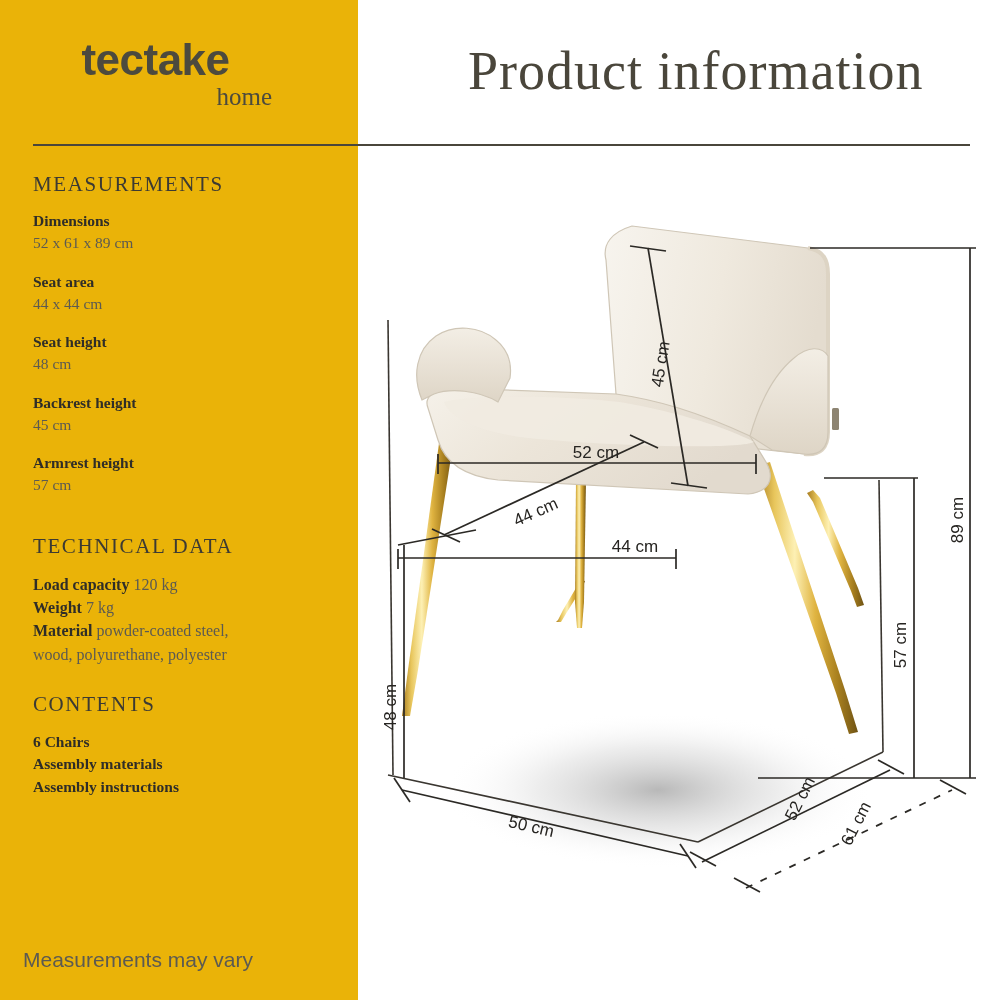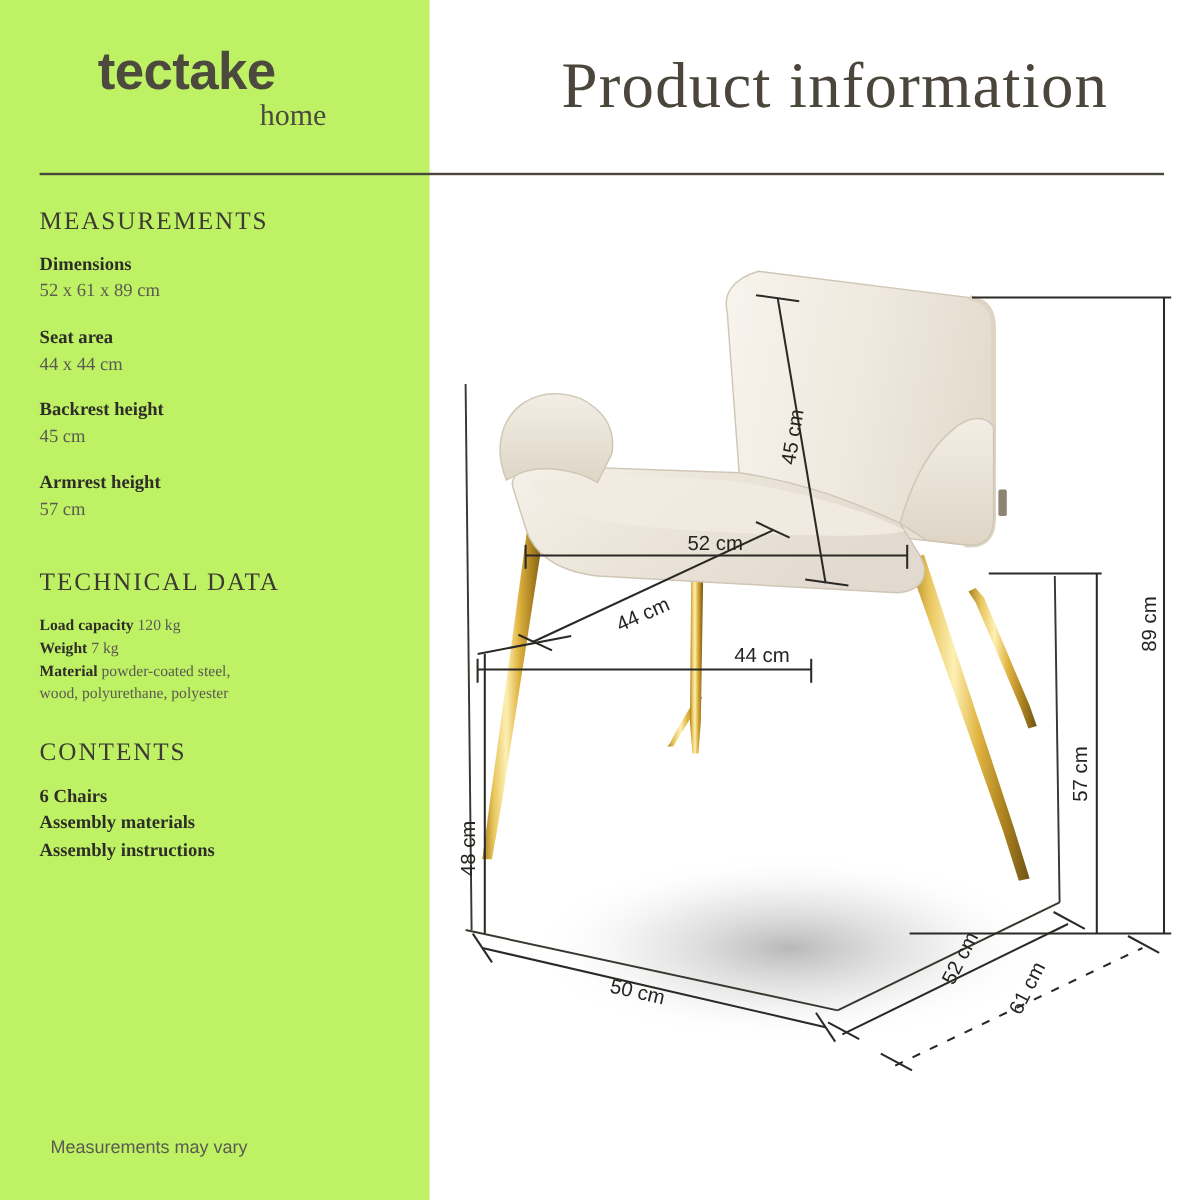--- a/index.html
+++ b/index.html
@@ -14,7 +14,7 @@
   
   .sidebar{
     position:absolute;left:0;top:0;width:358px;height:1000px;
-    background:#bef264;
+    background:#eab308;
   }
   .logo{position:absolute;left:33px;top:38px;width:245px;text-align:center;}
   .logo-main{

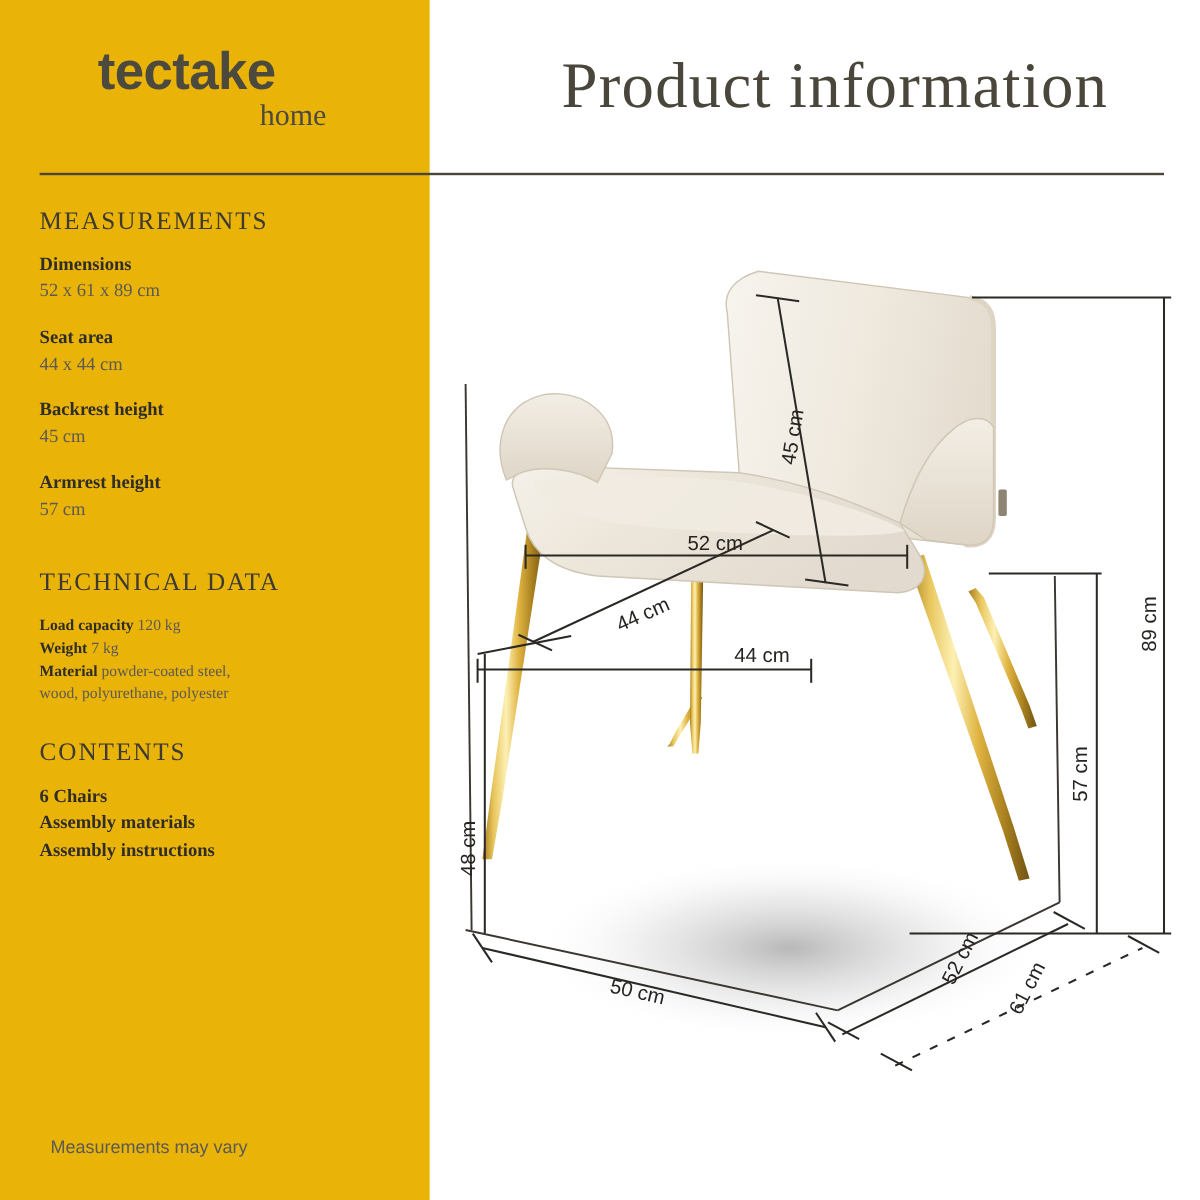--- a/index.html
+++ b/index.html
@@ -94,6 +94,10 @@
       <div class="m-item">
         <div class="m-label">Seat area</div>
         <div class="m-val">44 x 44 cm</div>
+      </div>
+      <div class="m-item">
+        <div class="m-label">Seat height</div>
+        <div class="m-val">48 cm</div>
       </div>
       <div class="m-item">
         <div class="m-label">Backrest height</div>

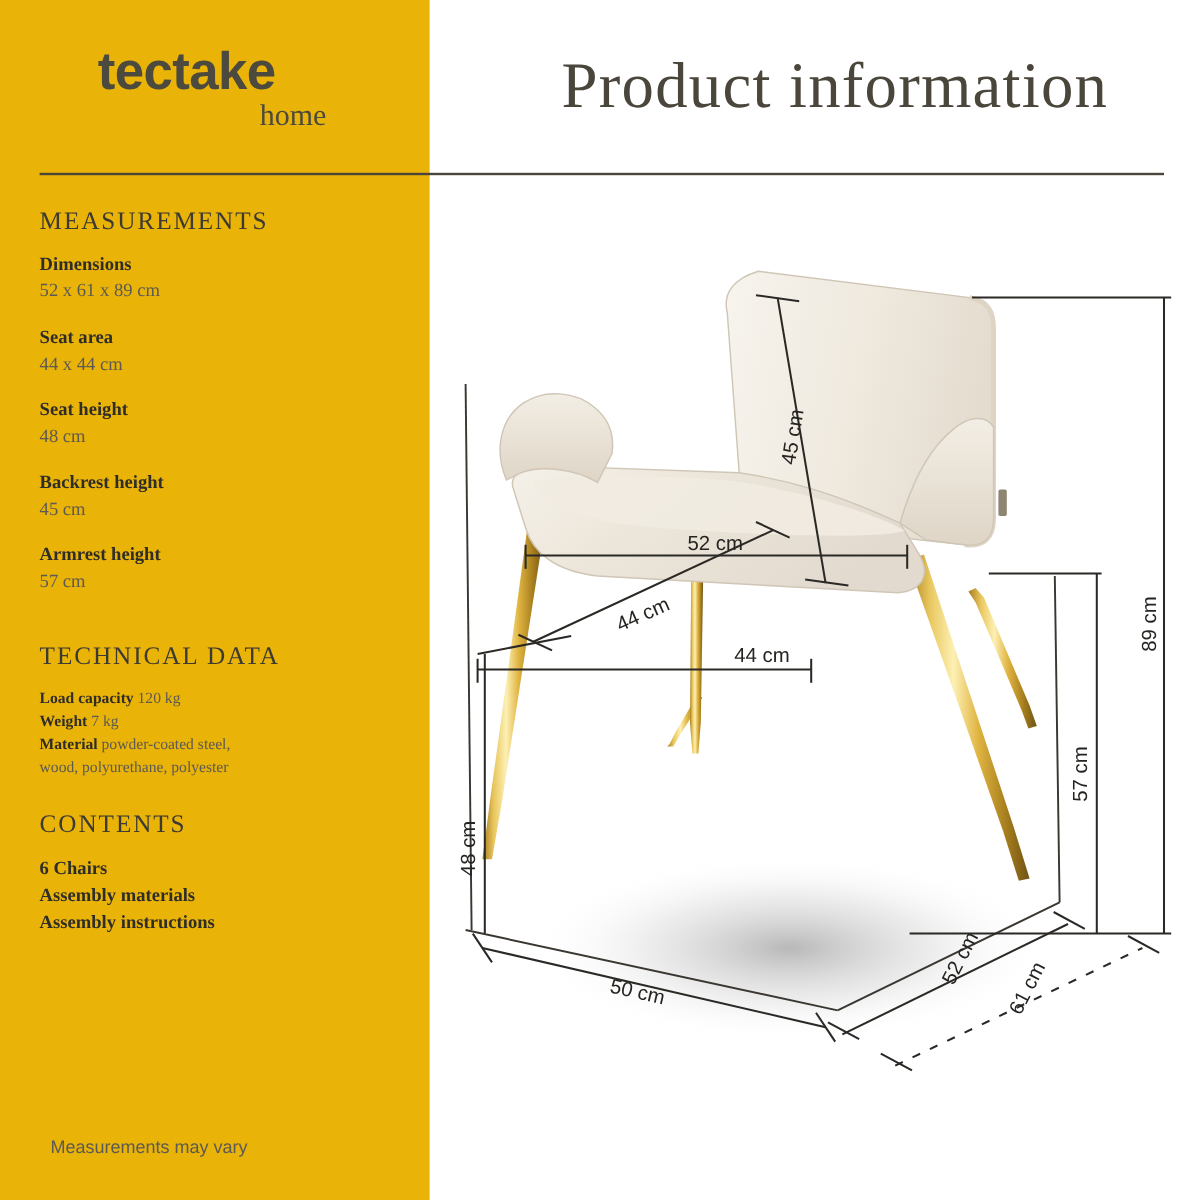--- a/index.html
+++ b/index.html
@@ -41,7 +41,7 @@
   .m-val{font-size:15.5px;color:#5c5a52;line-height:1.4;}
 
   .tech-block{margin-top:4px;}
-  .tech-line{font-size:13px;color:#5c5a52;line-height:1.45;}
+  .tech-line{font-size:16px;color:#5c5a52;line-height:1.45;}
   .tech-line b{color:#2f2d28;font-weight:bold;}
 
   .contents-list{margin-top:12px;}

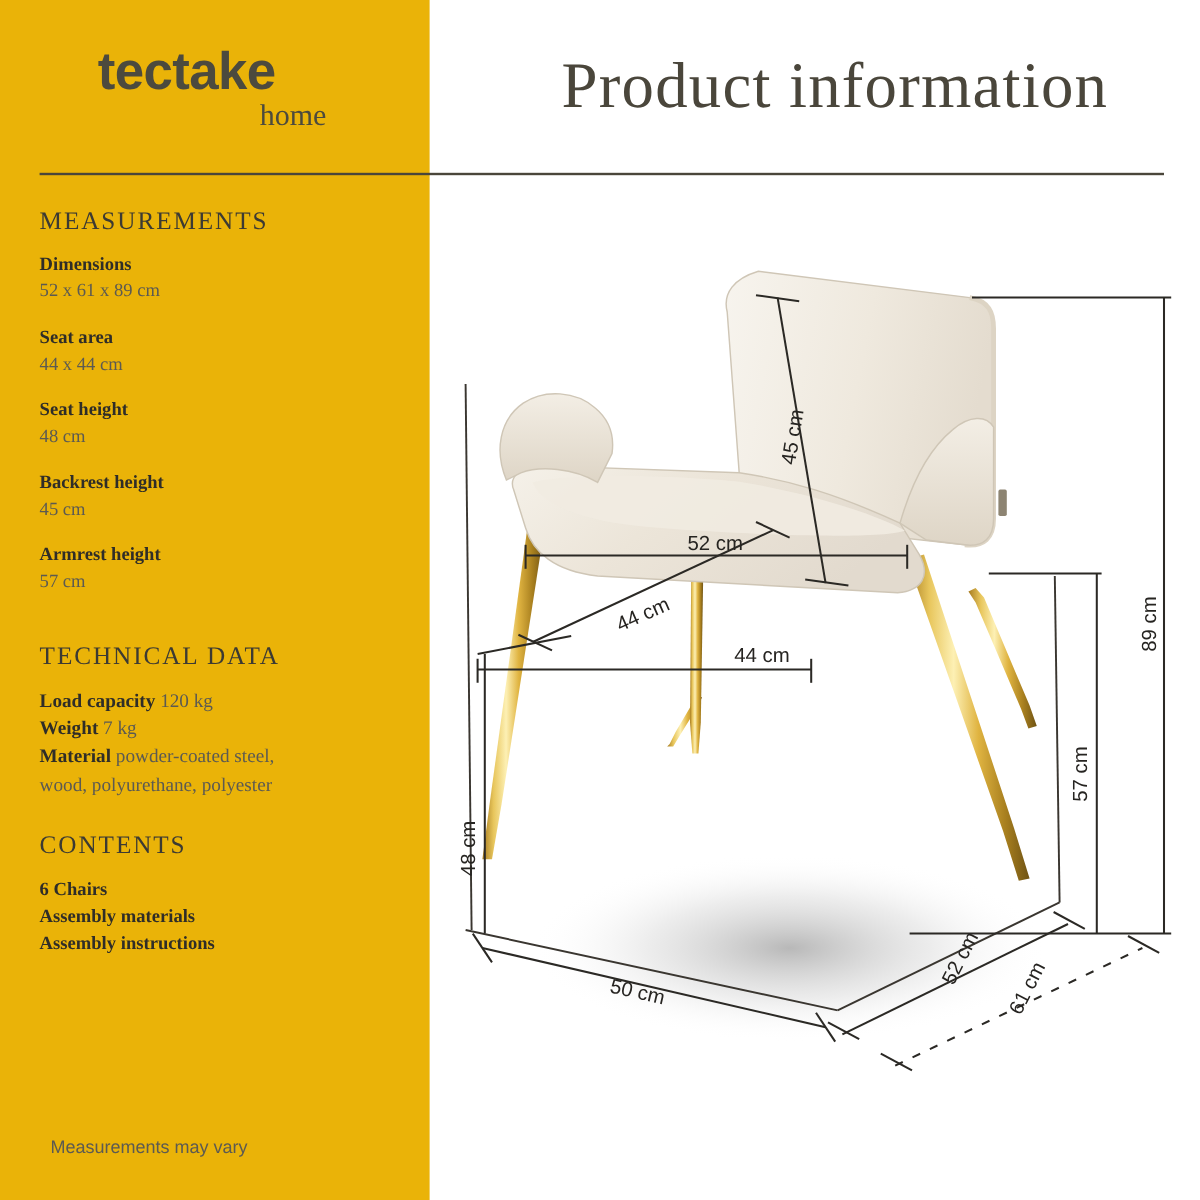--- a/index.html
+++ b/index.html
@@ -51,8 +51,8 @@
   .gap-md{height:20px;}
 
   .footnote{
-    position:absolute;left:42px;top:948px;
-    font-size:15px;color:#5c5a52;
+    position:absolute;left:23px;top:948px;
+    font-size:21px;color:#5c5a52;
   }
 
   

